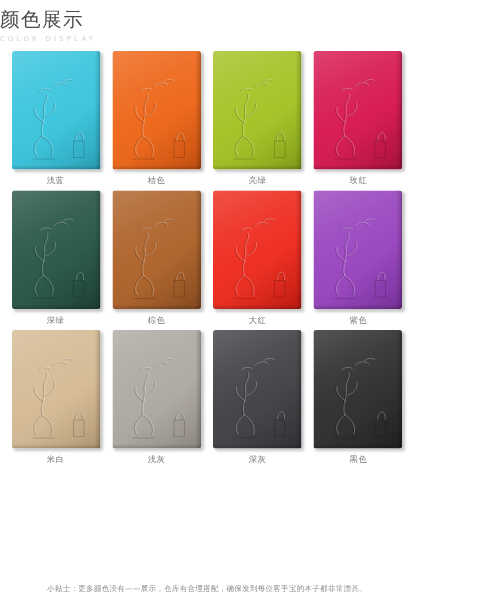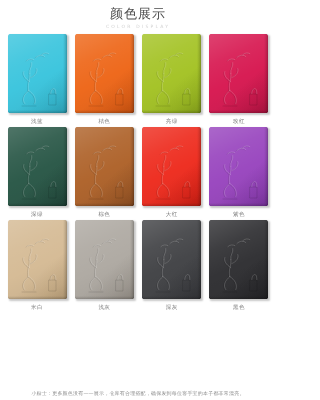--- a/index.html
+++ b/index.html
@@ -25,7 +25,7 @@
   
   .header {
     padding-top: 6px;
-    text-align: center;
+    text-align: left;
     height: 34px;
     box-sizing: border-box;
   }

